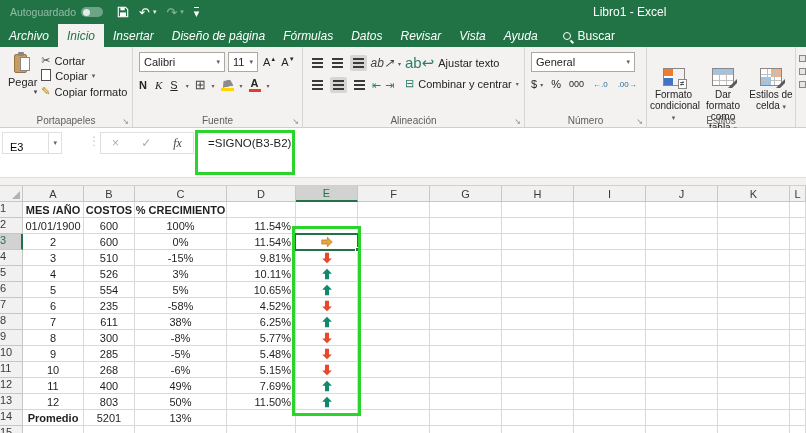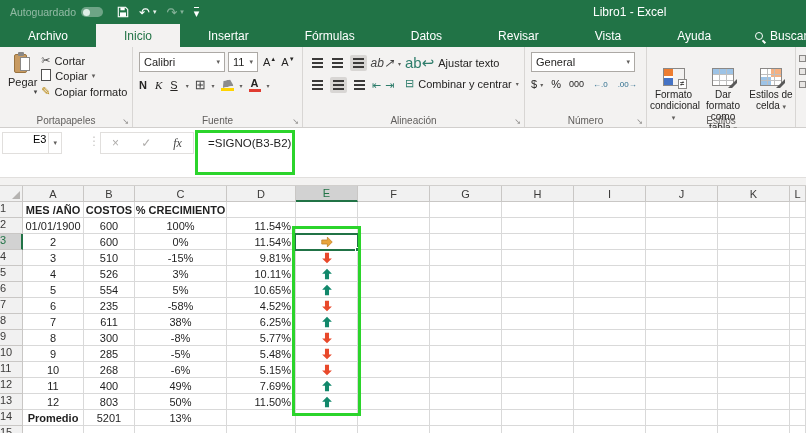--- a/index.html
+++ b/index.html
@@ -20,7 +20,7 @@
 
   
   .tabbar { position:absolute; left:0; top:24px; width:806px; height:23px; background:#217346; display:flex; align-items:stretch; color:#fff; font-size:12px; }
-  .tab { padding:0 28px; display:flex; align-items:center; cursor:default; }
+  .tab { padding:0 9px; display:flex; align-items:center; cursor:default;font-style:italic; }
   .tab.active { background:#f3f2f1; color:#217346; }
   .searchbox { display:flex; align-items:center; gap:7px; margin-left:16px; }
   .lens { width:8px; height:8px; border:1.5px solid #fff; border-radius:50%; position:relative; }

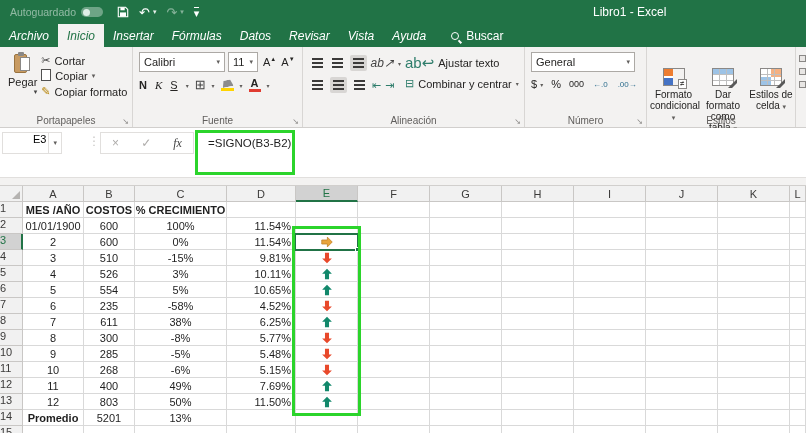--- a/index.html
+++ b/index.html
@@ -171,6 +171,7 @@
         <div class="tab">Archivo</div>
         <div class="tab active">Inicio</div>
         <div class="tab">Insertar</div>
+        <div class="tab">Diseño de página</div>
         <div class="tab">Fórmulas</div>
         <div class="tab">Datos</div>
         <div class="tab">Revisar</div>

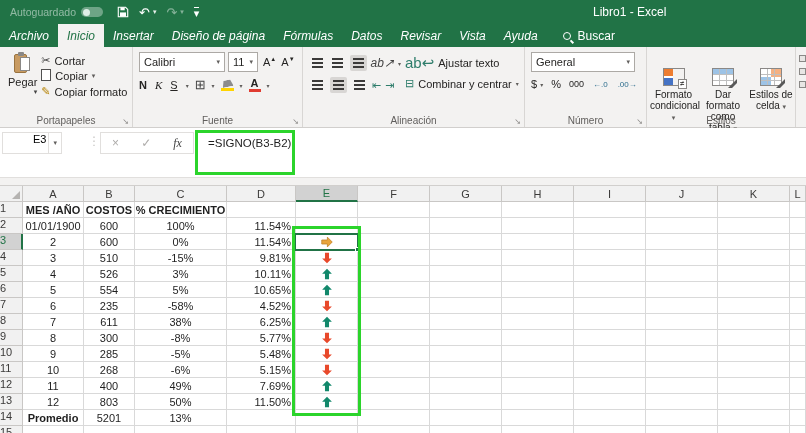--- a/index.html
+++ b/index.html
@@ -111,7 +111,7 @@
 
   
   .fbar { position:absolute; left:0; top:128px; width:806px; height:50px; background:#fff; border-bottom:1px solid #e1dfdd; }
-  .namebox { position:absolute; left:2px; top:4px; width:60px; height:22px; border:1px solid #e1dfdd; display:flex; align-items:flex-start; font-size:11px;padding-left:23px; }
+  .namebox { position:absolute; left:2px; top:4px; width:60px; height:22px; border:1px solid #e1dfdd; display:flex; align-items:flex-end; font-size:11px; }
   .namebox .nv { padding-left:7px; flex:1; }
   .namebox .nc { font-size:7px; color:#605e5c; padding:0 4px; border-left:1px solid #e1dfdd; height:100%; display:flex; align-items:center; }
   .fhandle { position:absolute; left:88px; top:6px; color:#c8c6c4; font-size:12px; letter-spacing:-1px; }

